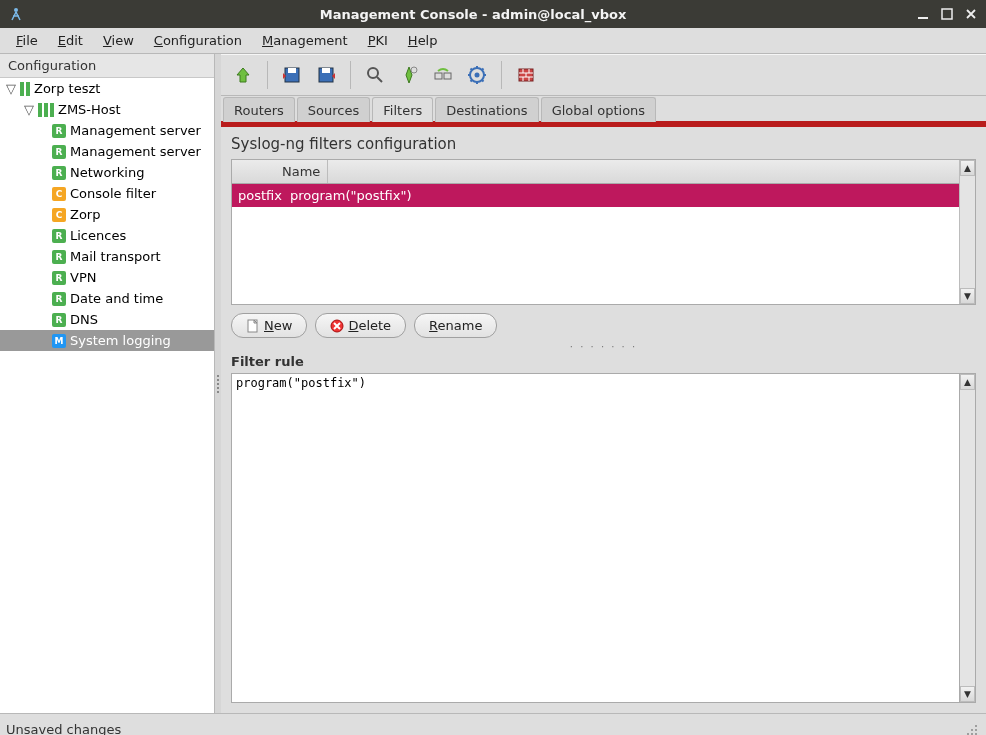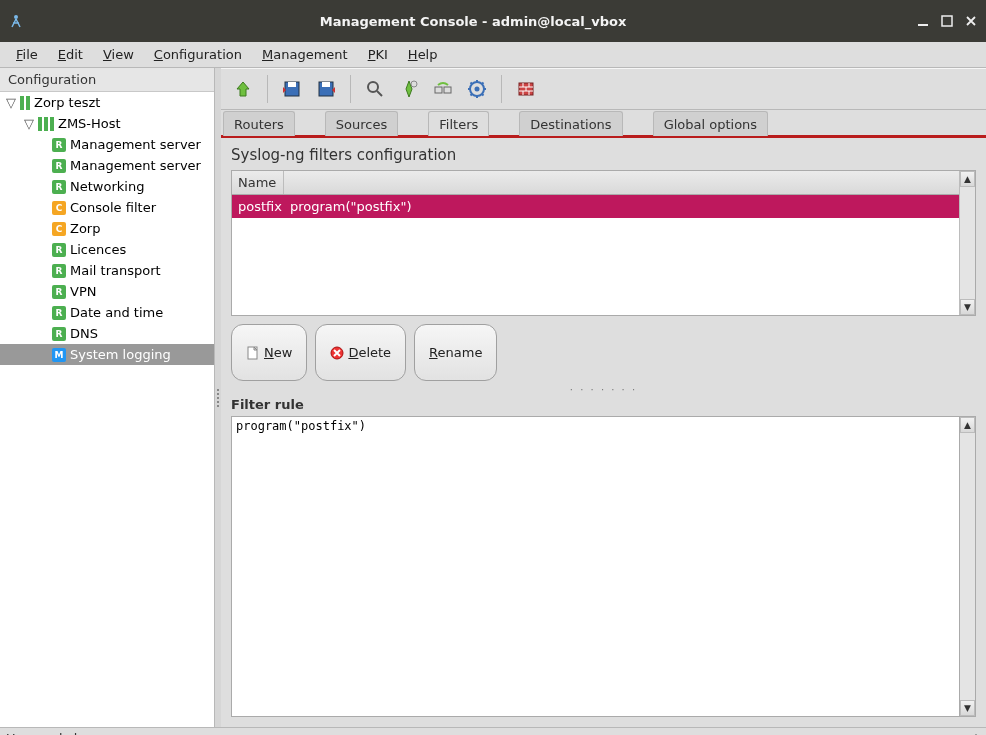--- a/index.html
+++ b/index.html
@@ -5,7 +5,7 @@
 * { box-sizing: border-box; margin: 0; padding: 0; font-family: "DejaVu Sans", "Liberation Sans", Arial, sans-serif; font-size: 13px; }
 body { background: #3b3b36; width: 986px; height: 735px; overflow: hidden; }
 
-.titlebar { background: #3b3b36; height: 42px; display: flex; align-items: center; padding: 0 8px; color: #eee; }
+.titlebar { background: #3b3b36; height: 28px; display: flex; align-items: center; padding: 0 8px; color: #eee; }
 .titlebar .app-icon { width: 16px; height: 16px; margin-right: 6px; display:inline-block; }
 .titlebar .title { flex: 1; text-align: center; font-weight: bold; color: #f4f4f4; }
 .titlebar .win-btns { display: flex; gap: 10px; }

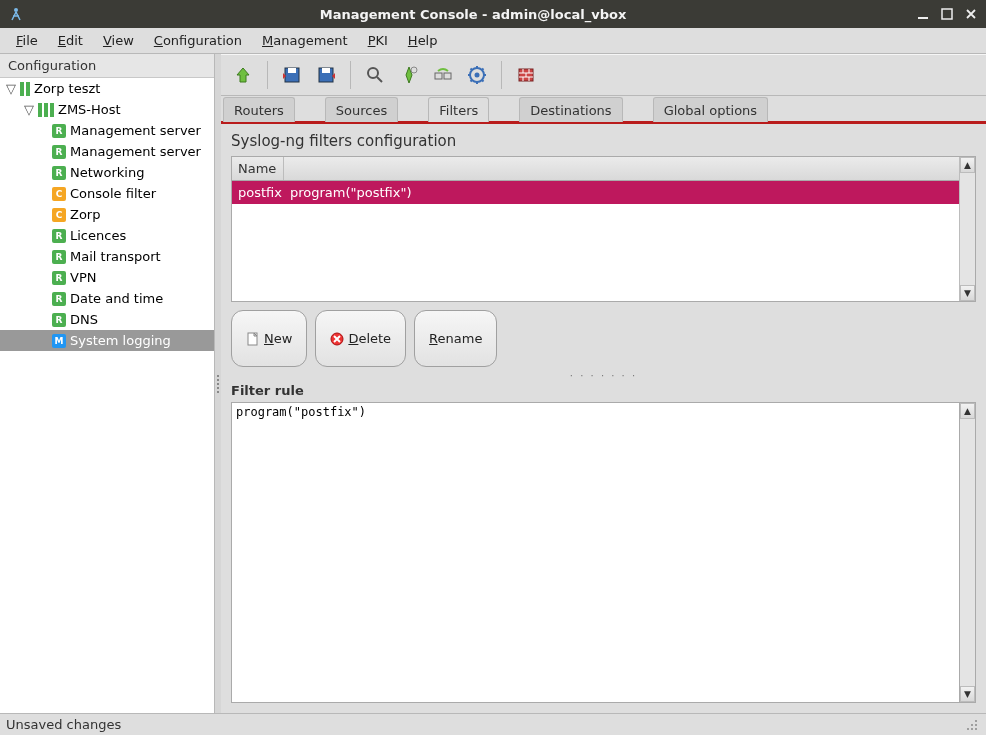--- a/index.html
+++ b/index.html
@@ -42,7 +42,7 @@
 .tbtn { width:28px; height:28px; border:1px solid transparent; border-radius:2px; display:flex; align-items:center; justify-content:center; }
 .sep { width:1px; height:28px; background:#b8b8b8; margin:0 4px; }
 
-.tabs { display:flex; padding:0 2px; background:#dedede; border-bottom: 3px solid #b91c1c; gap: 28px; }
+.tabs { display:flex; padding:0 2px; background:#dedede; border-bottom: 6px solid #b91c1c; }
 .tab { padding:5px 10px 4px; border:1px solid #b8b8b8; border-bottom:none; margin-right:2px; background:#d0d0d0; color:#333; border-top-left-radius:3px; border-top-right-radius:3px; position:relative; top:1px; }
 .tab.active { background:#dedede; z-index:2; }
 

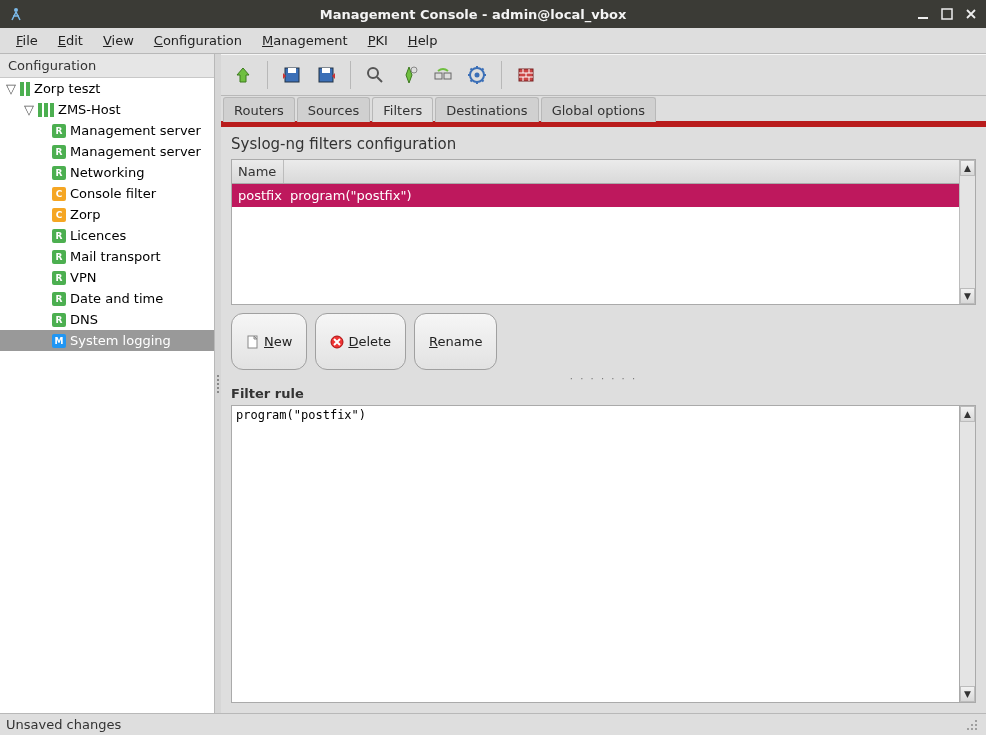--- a/index.html
+++ b/index.html
@@ -51,7 +51,7 @@
 .table-wrap { margin:0 10px; border:1px solid #aaa; background:#fff; position:relative; display:flex; }
 .table-inner { flex:1; }
 .table-header { display:flex; background: linear-gradient(#ebebeb,#d9d9d9); border-bottom:1px solid #aaa; }
-.th { padding:4px 6px; border-right:1px solid #bcbcbc; color:#333; }
+.th { padding:4px 6px; border-right:1px solid #bcbcbc; color:#333;margin-left:44px; }
 .th.name { width:52px; }
 .th.rule { flex:1; }
 .table-body { height:120px; overflow:auto; }

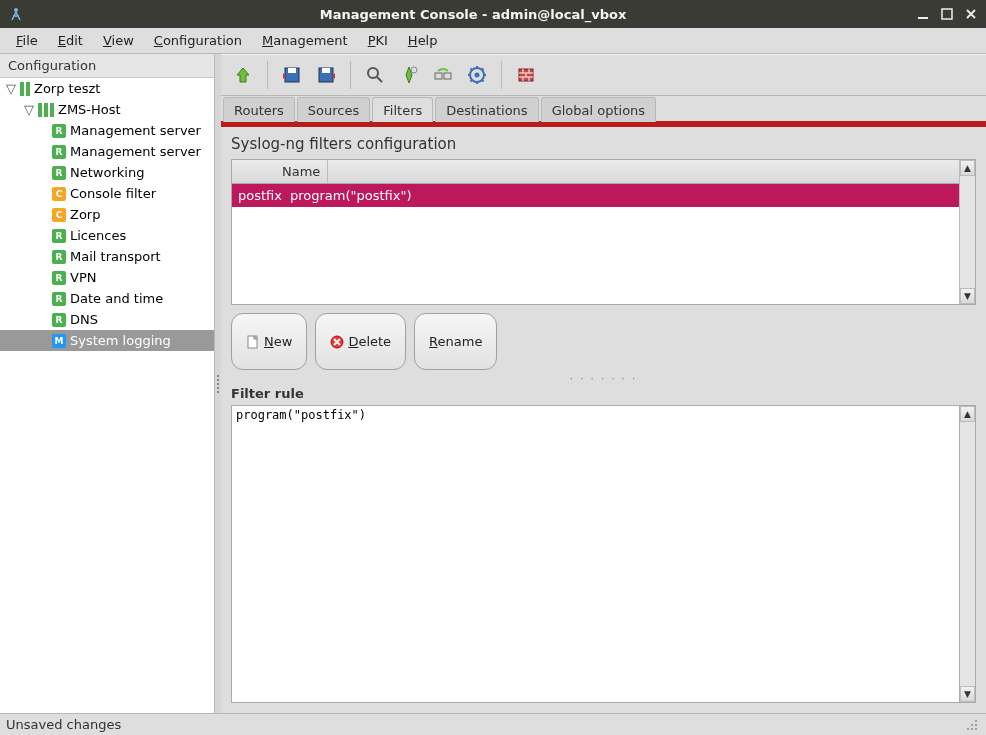--- a/index.html
+++ b/index.html
@@ -65,7 +65,7 @@
 .vscroll .down { bottom:0; }
 
 .btn-row { display:flex; gap:8px; margin:8px 10px 4px; }
-.btn { border:1px solid #a0a0a0; background:linear-gradient(#f6f6f6,#e2e2e2); border-radius:12px; padding:20px 14px; display:flex; align-items:center; gap:4px; color:#222;}
+.btn { border:1px solid #a0a0a0; background:linear-gradient(#f6f6f6,#e2e2e2); border-radius:12px; padding:4px 14px; display:flex; align-items:center; gap:4px; color:#222;}
 .btn .ic { width:14px; height:14px; display:inline-flex; align-items:center; justify-content:center; }
 .btn .ul { text-decoration:underline; }
 

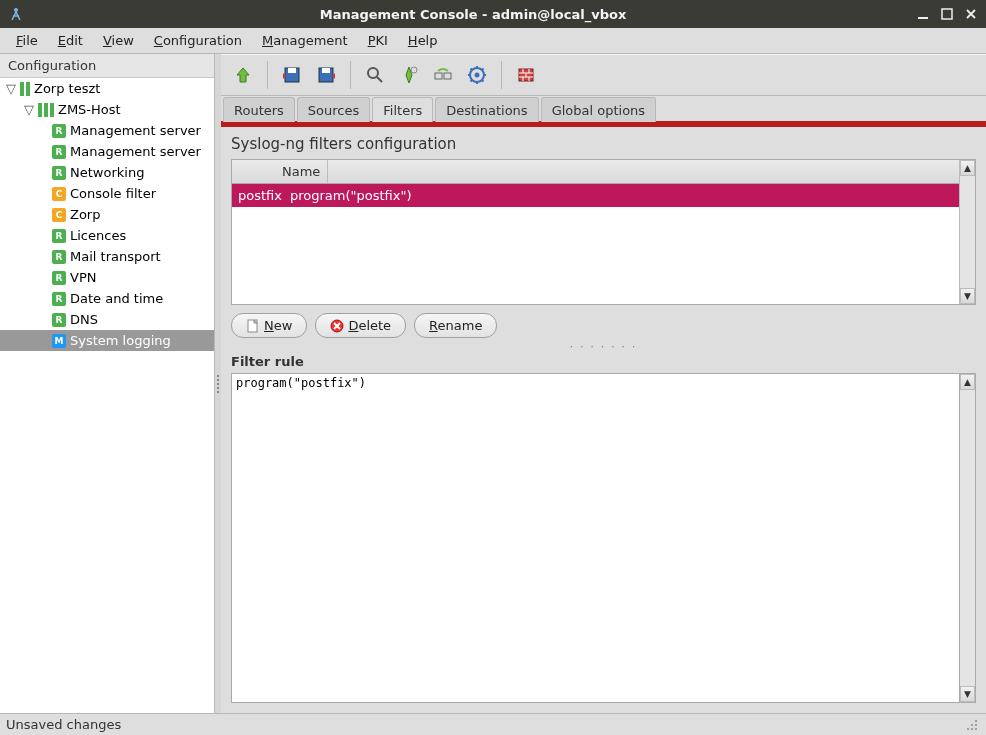--- a/index.html
+++ b/index.html
@@ -77,7 +77,7 @@
 .editor { flex:1; padding:2px 4px; font-family:"DejaVu Sans Mono","Liberation Mono",monospace; font-size:12px; white-space:pre; border:none; outline:none; resize:none; }
 .editor-wrap .vscroll { border-left:1px solid #aaa; }
 
-.statusbar { height:22px; background:#dedede; border-top:1px solid #b8b8b8; display:flex; align-items:center; padding:8px 6px; color:#333; }
+.statusbar { height:22px; background:#dedede; border-top:1px solid #b8b8b8; display:flex; padding:8px 6px; color:#333; }
 .statusbar .right { margin-left:auto; width:16px; height:16px; }
 </style>
 </head>

